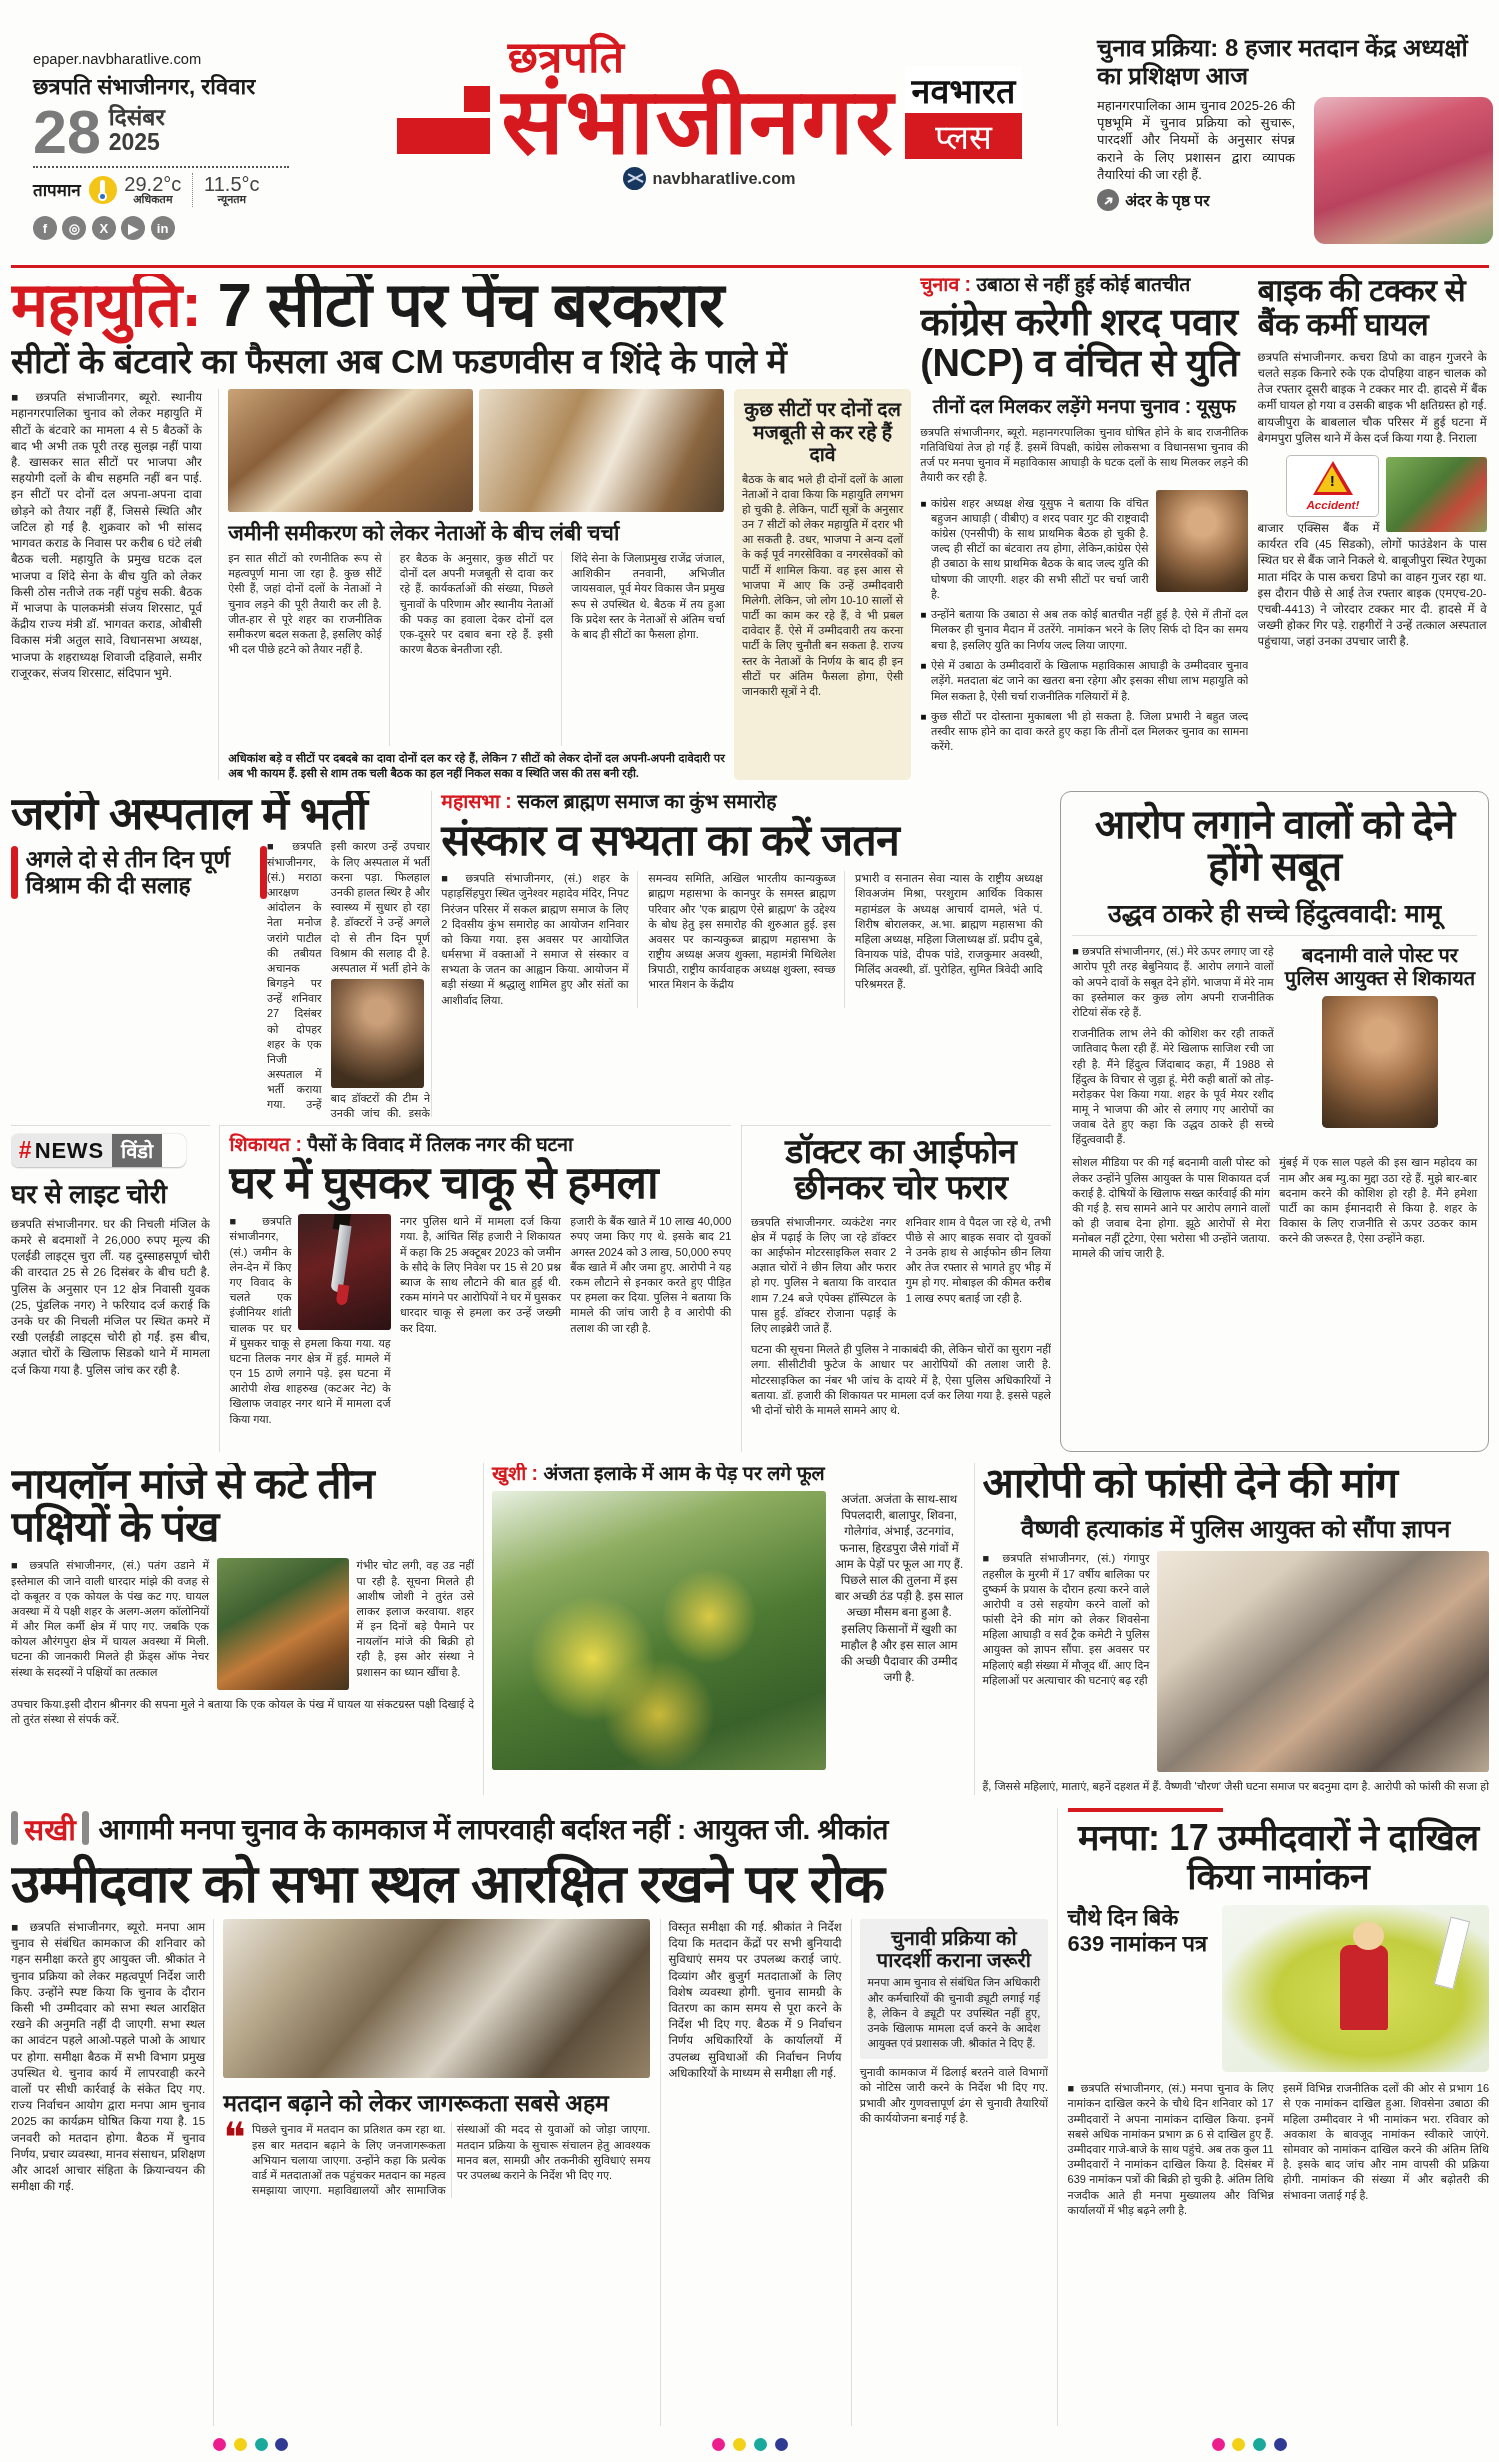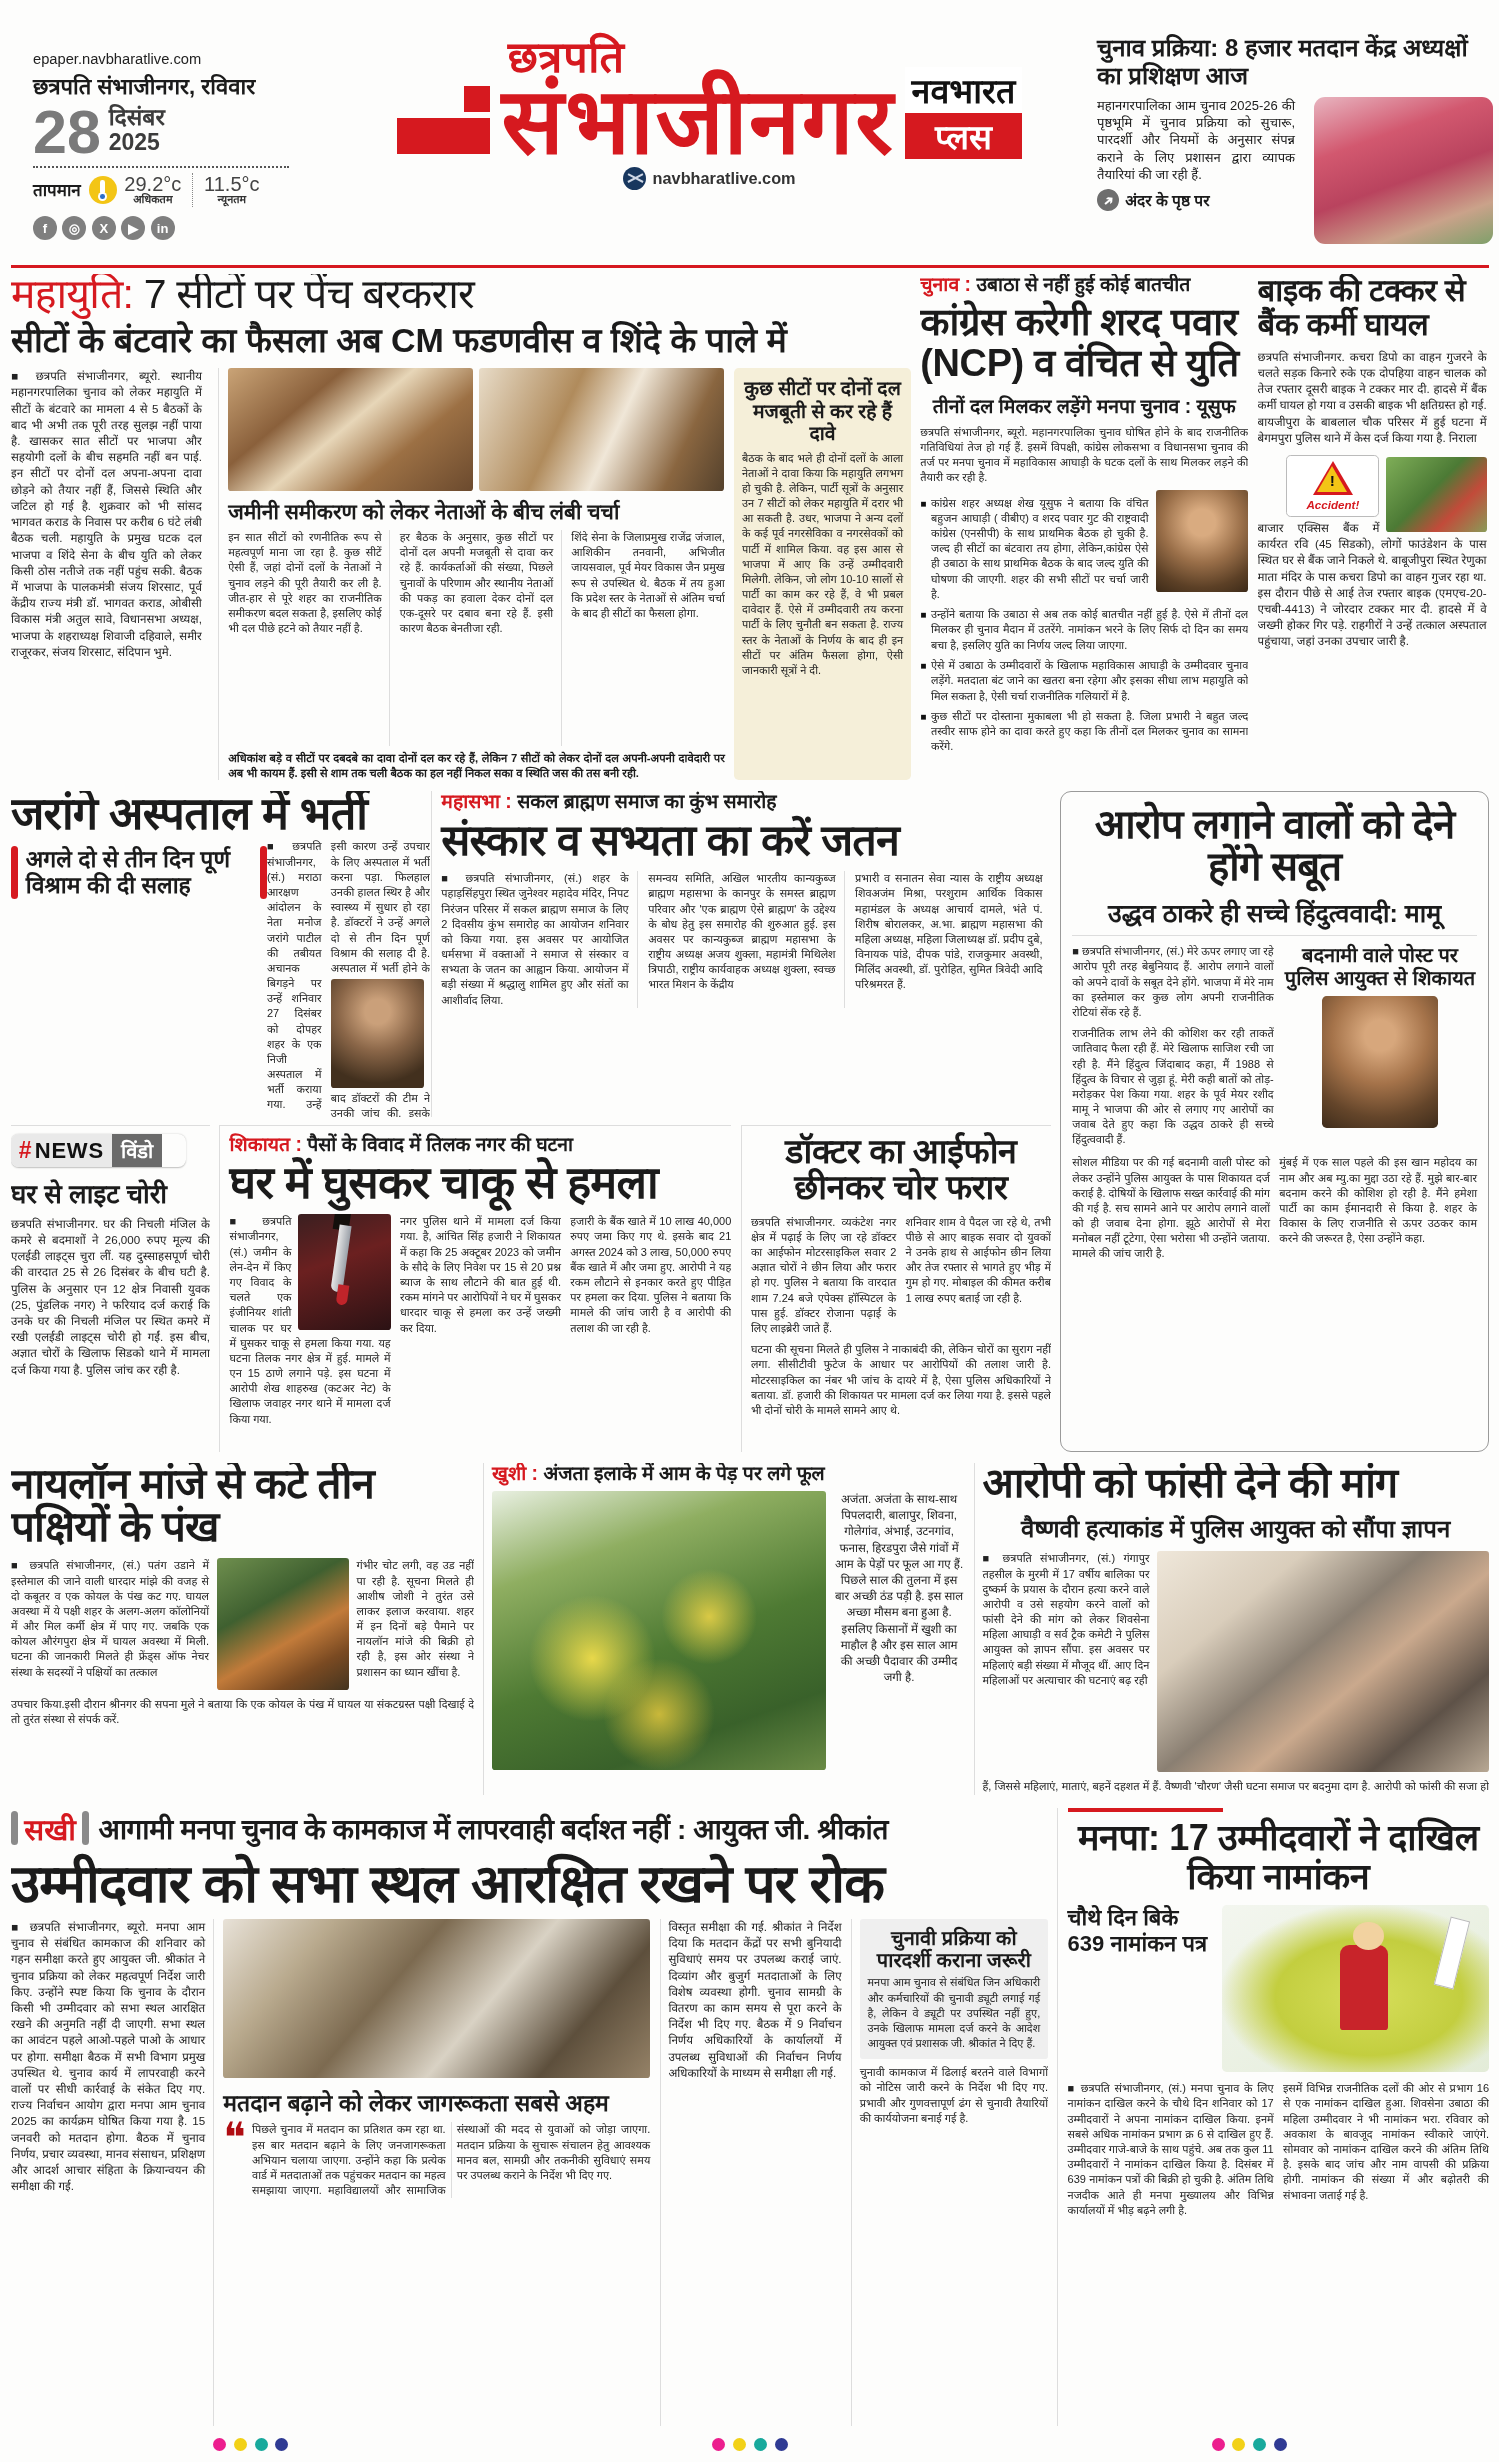--- a/index.html
+++ b/index.html
@@ -42,7 +42,7 @@
 .mast-main{color:#d6191f;font-size:92px;font-weight:bold;letter-spacing:1.6px}
 .brand{display:flex;flex-direction:column;margin-bottom:6.2px}
 .brand .b1{font-size:34px;font-weight:bold;color:#111;padding:0 6.2px;background:#fff}
-.brand .b2{font-size:34px;font-weight:bold;color:#fff;background:#d6191f;padding:0 6.2px;text-align:center}
+.brand .b2{font-size:34px;font-weight:normal;color:#fff;background:#d6191f;padding:0 6.2px;text-align:center}
 .mast-site{display:flex;align-items:center;gap:6.2px;margin-top:1.6px}
 .globe{width:23px;height:23px;border-radius:50%;background:#18375e;position:relative;flex:none}
 .globe:before{content:"";position:absolute;left:3.1px;top:10px;width:17px;height:2.3px;background:#cfd8e6;transform:rotate(28deg)}

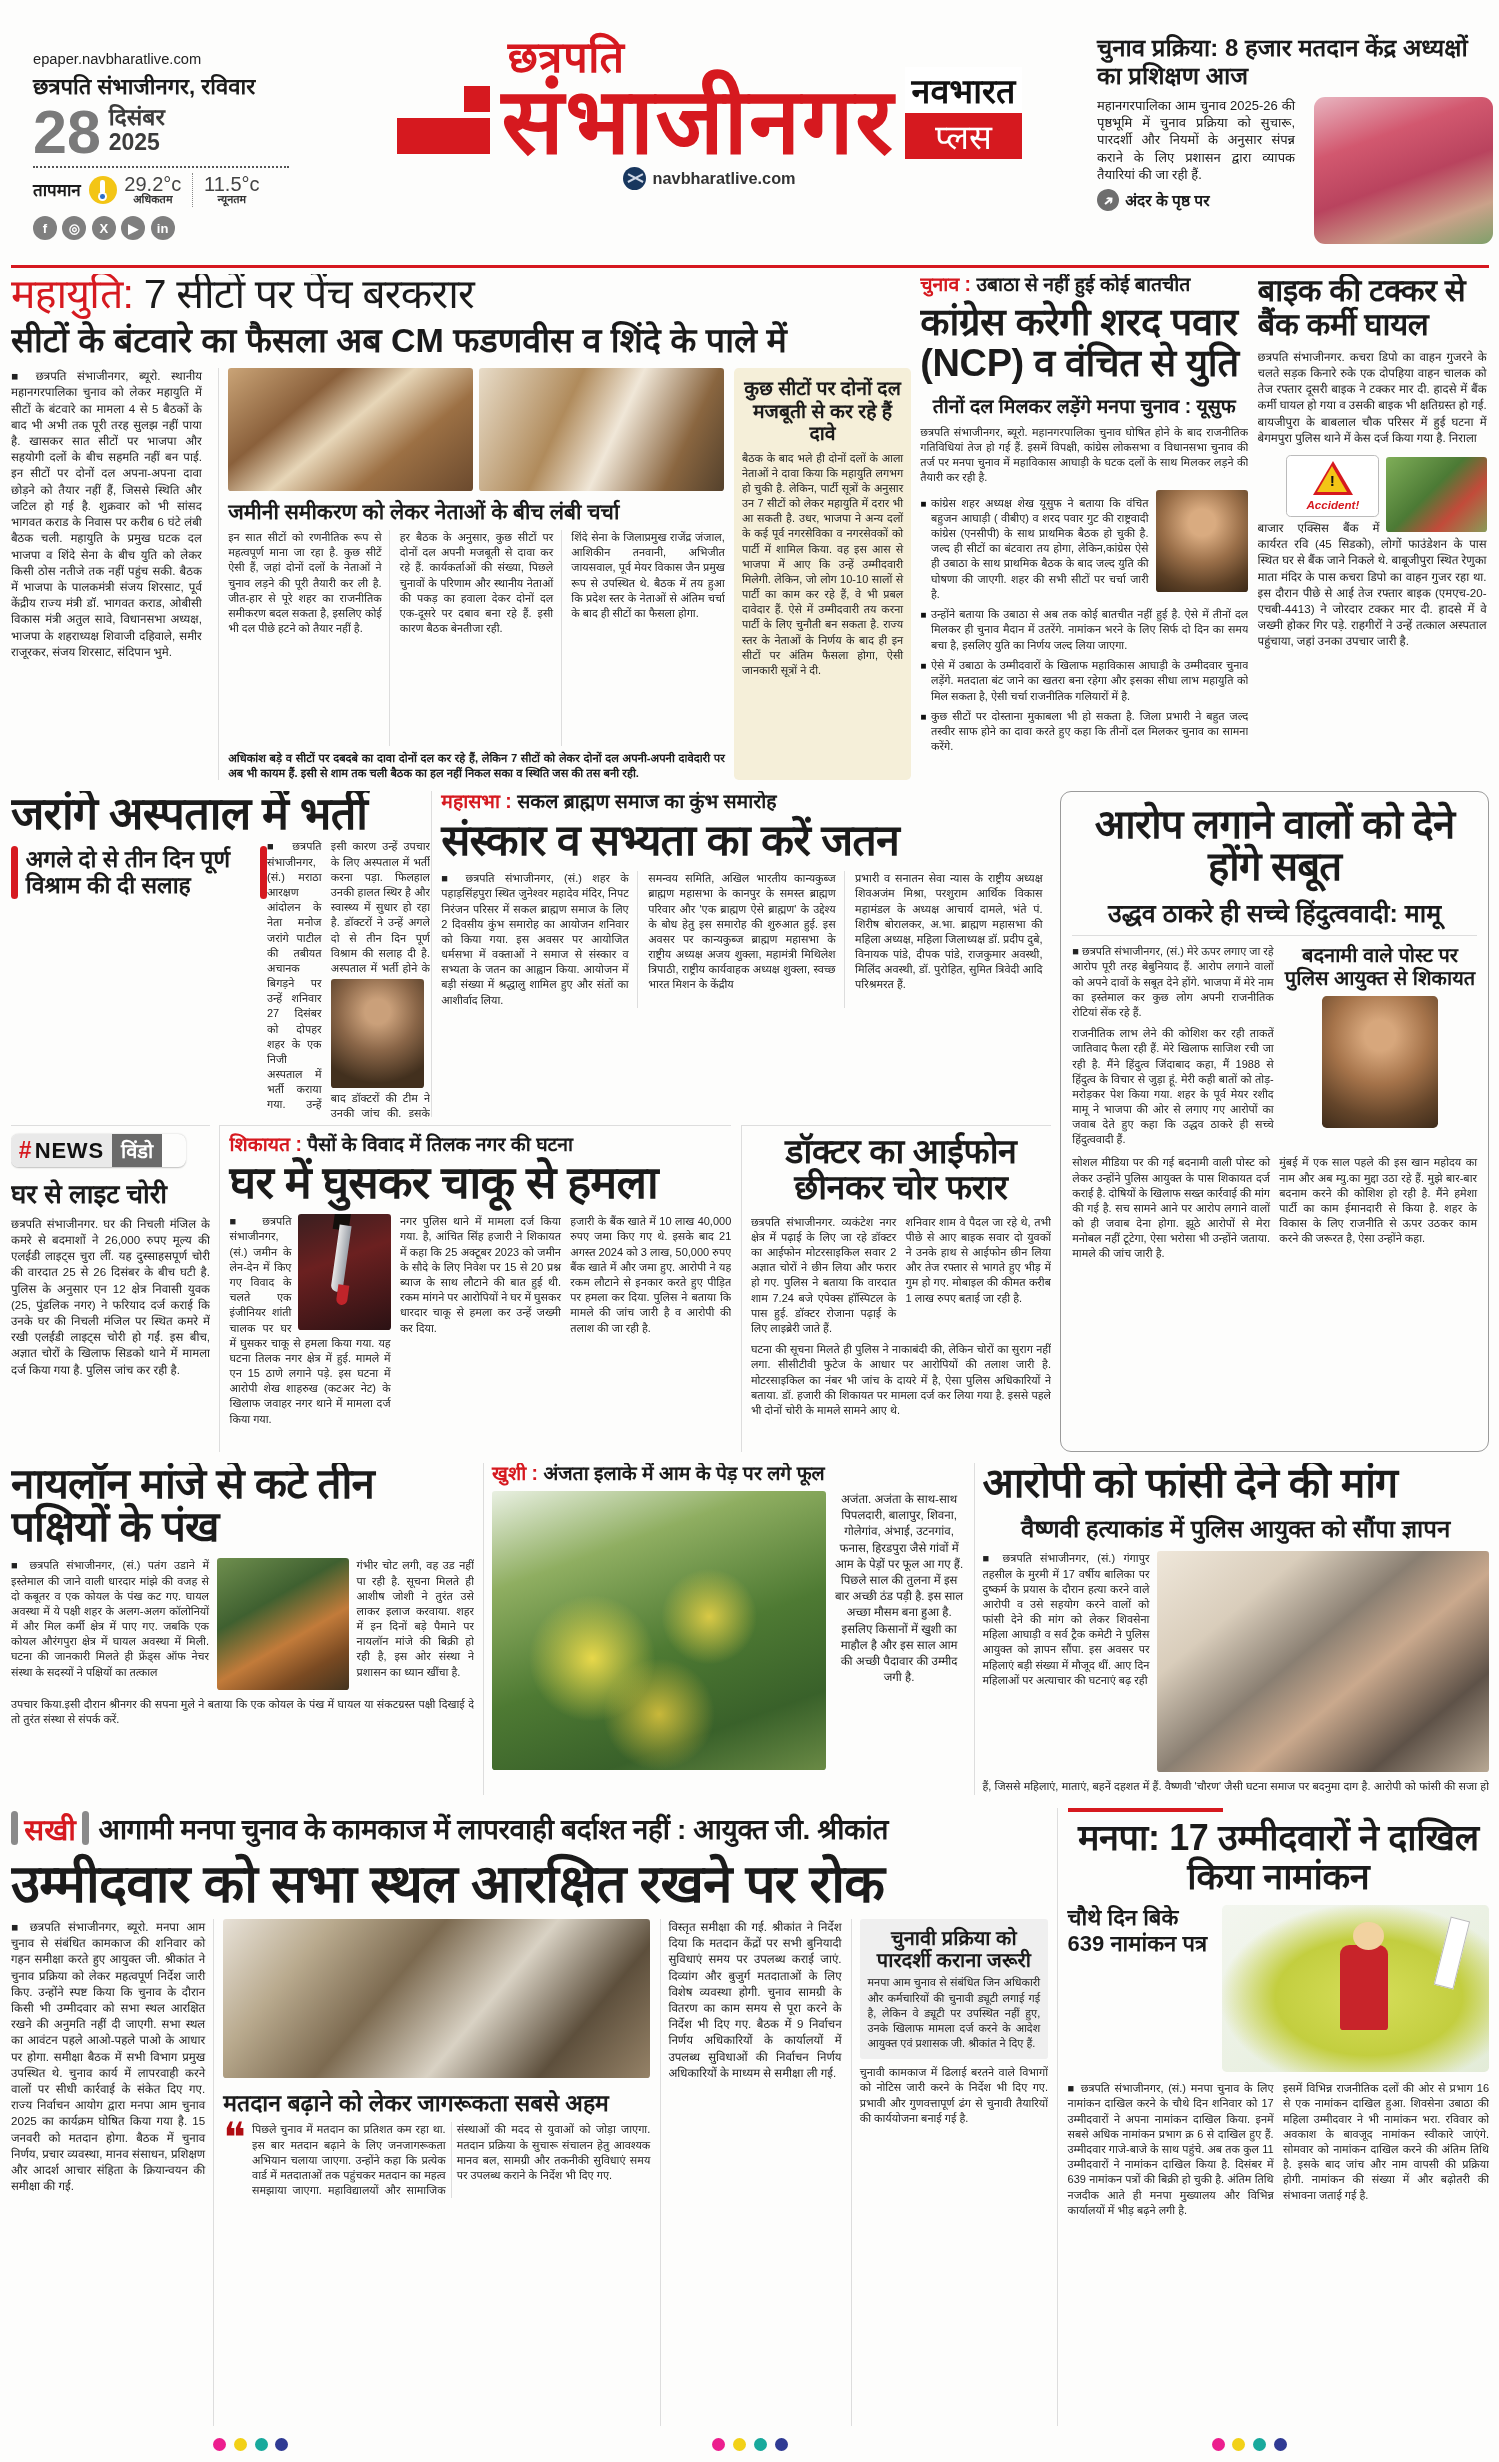--- a/index.html
+++ b/index.html
@@ -59,7 +59,7 @@
 
 .rowA{height:506px;margin-top:6.2px}
 .lead{width:900px;display:flex;flex-direction:column}
-.lead-head{font-size:41px;font-weight:normal;line-height:1;letter-spacing:-0.8px}
+.lead-head{font-size:62px;font-weight:bold;line-height:1;letter-spacing:-0.8px}
 .lead-sub{font-size:34px;font-weight:bold;margin-top:7.8px;line-height:1.05}
 .lead-body{display:flex;gap:9.3px;margin-top:9.3px;flex:1;overflow:hidden}
 .lead-intro{width:208px;border-right:0.8px solid #ddd;padding-right:16px}

